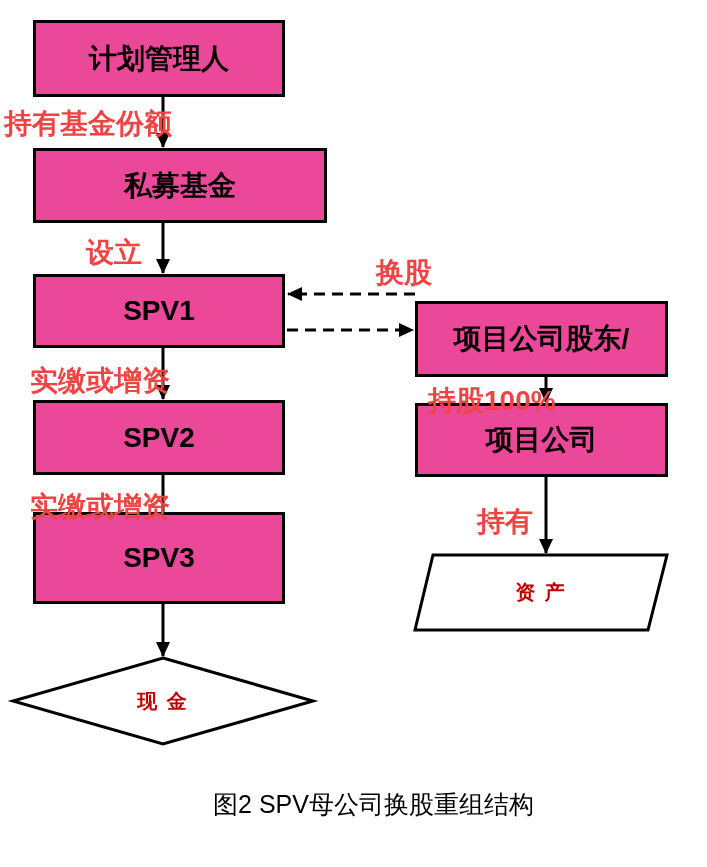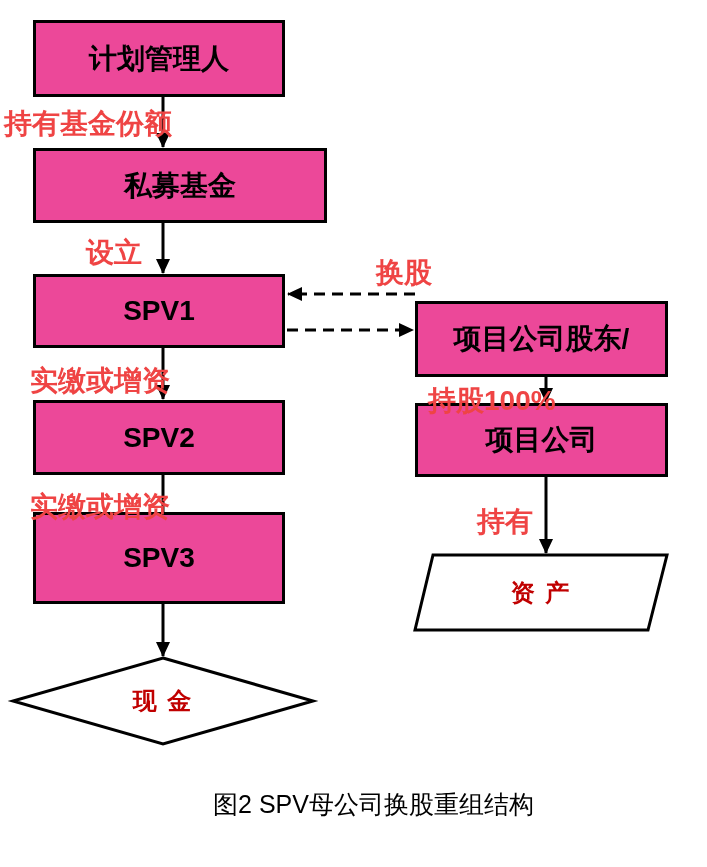--- a/index.html
+++ b/index.html
@@ -41,7 +41,7 @@
     align-items: center;
     justify-content: center;
     text-align: center;
-    font-size: 24px;
+    font-size: 20px;
     font-weight: 700;
     color: #C00000;
     letter-spacing: 2px;

